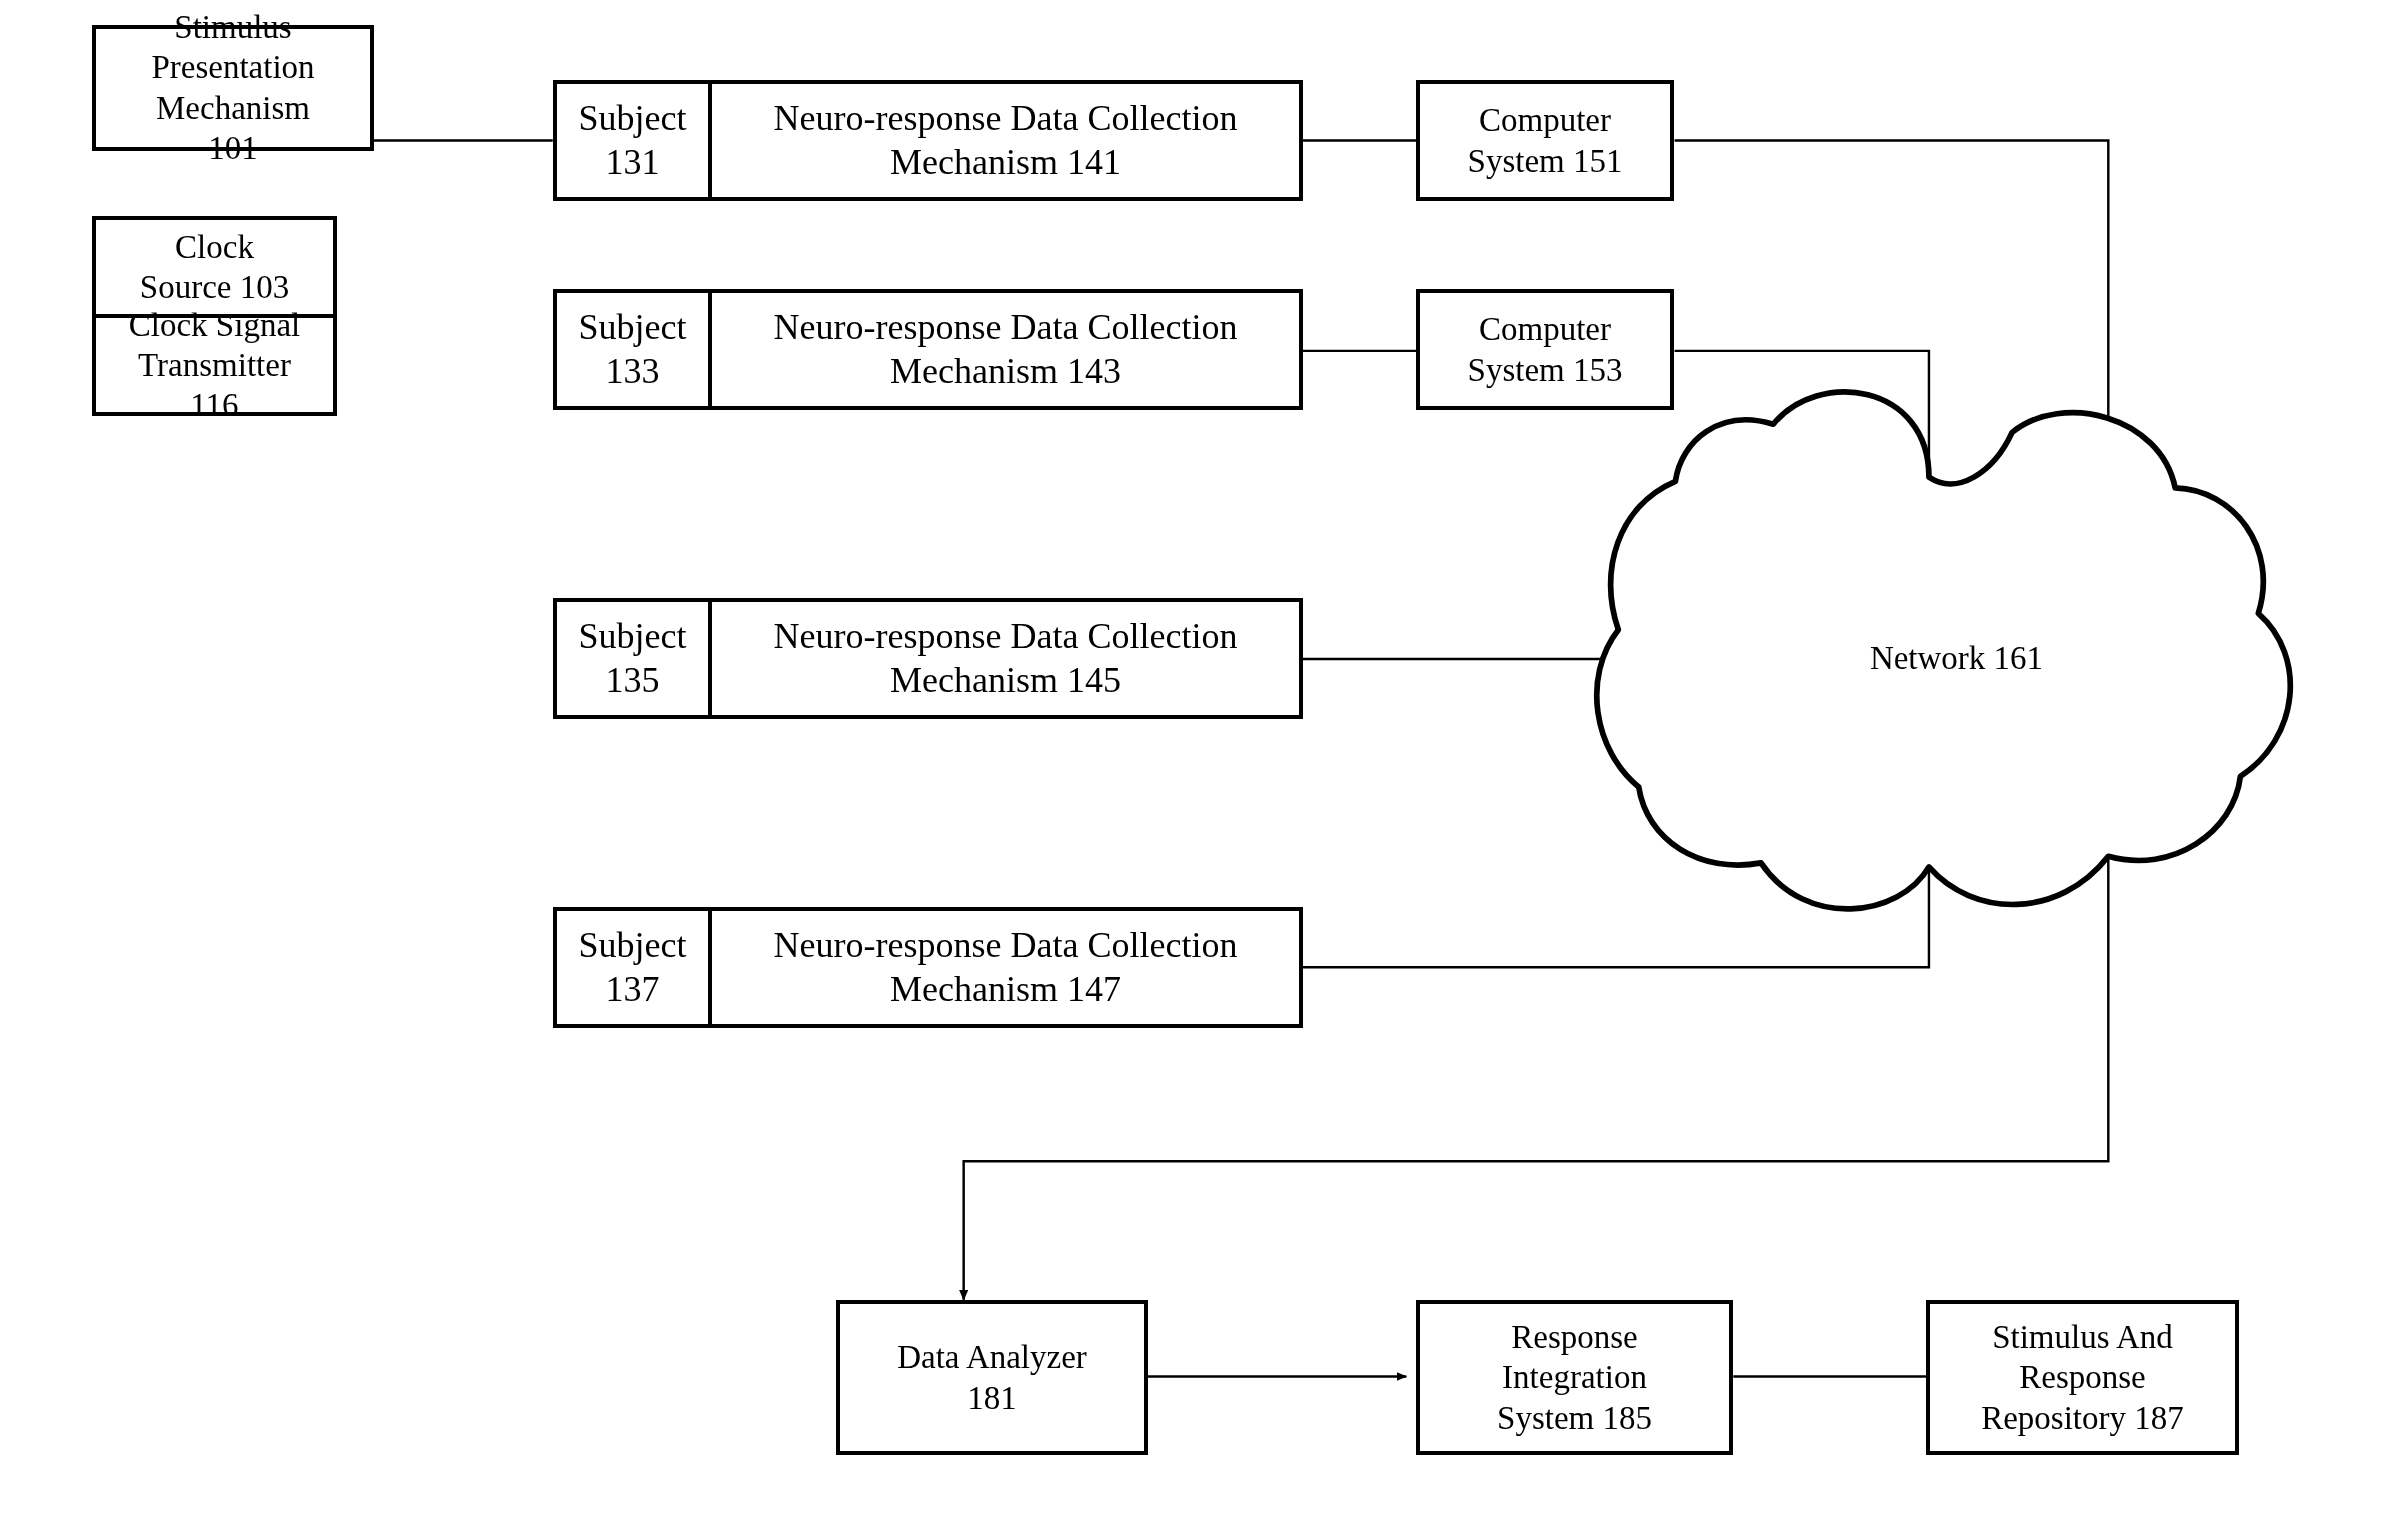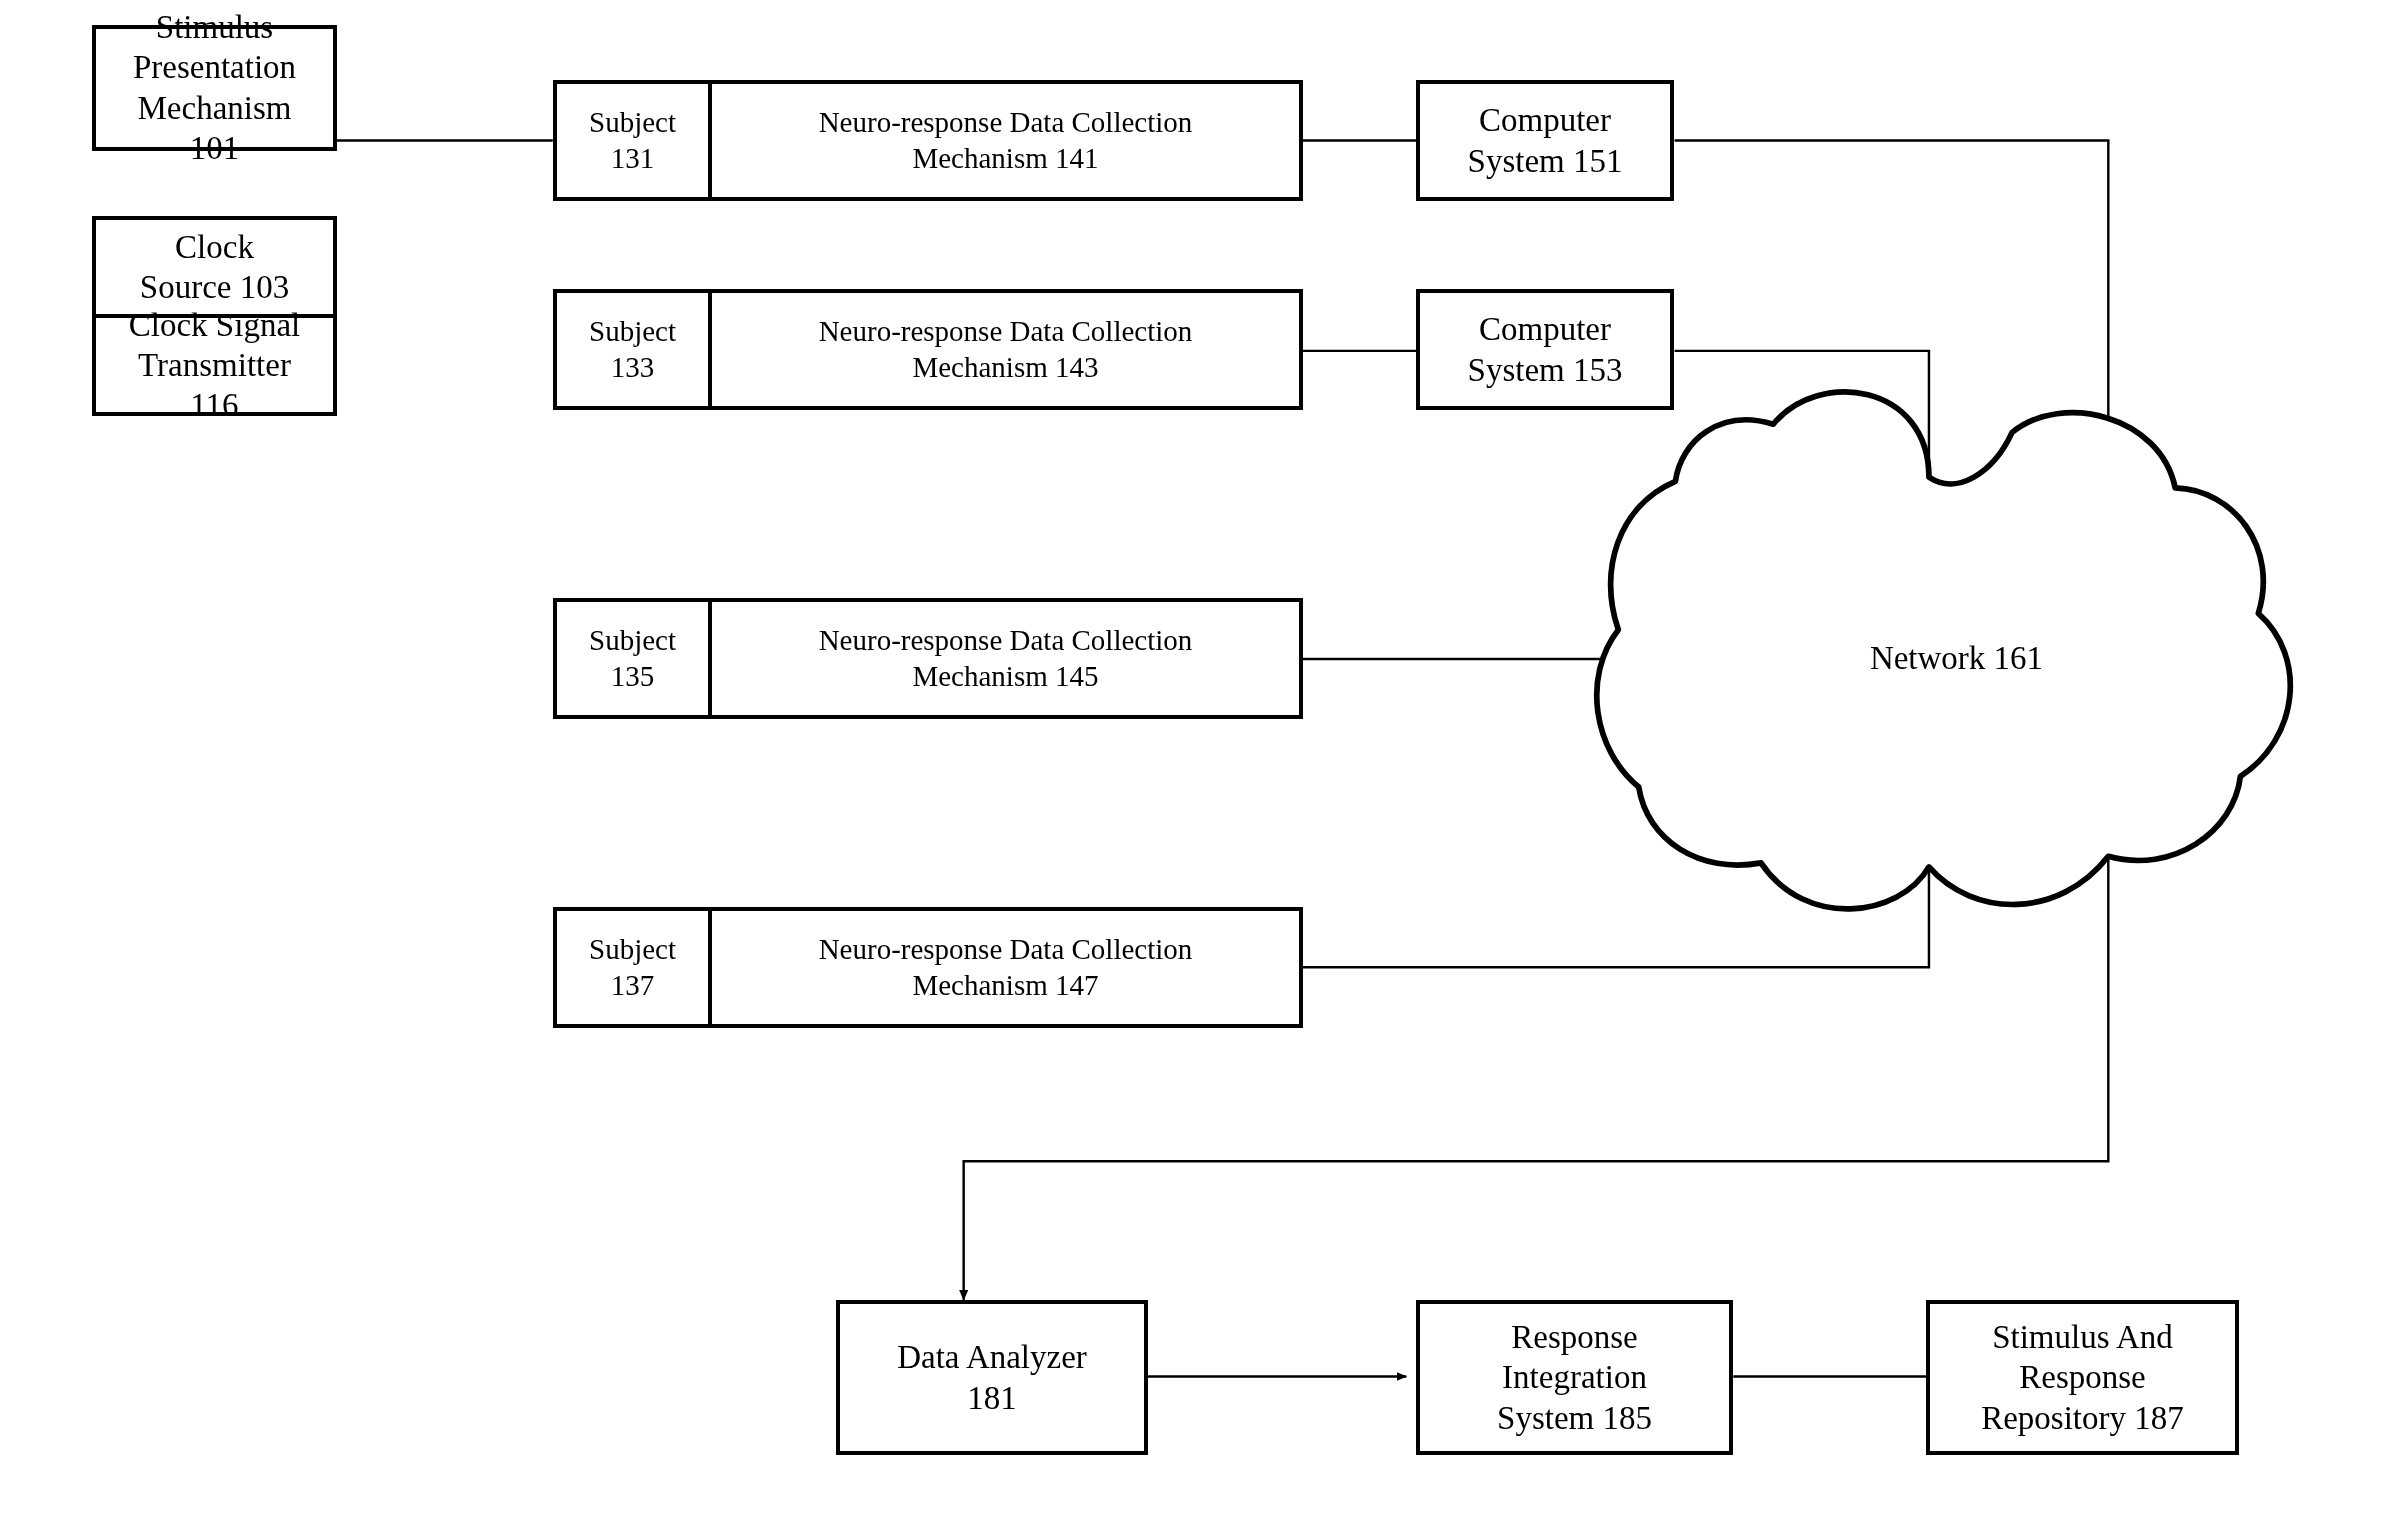--- a/index.html
+++ b/index.html
@@ -161,7 +161,7 @@
              Z" fill="#ffffff" stroke="#000000" stroke-width="7" stroke-linejoin="round" stroke-linecap="round"></path>
   </svg>
 
-  <div class="node fs-lg" style="left:92px; top:24.5px; width:245px; height:126px;">
+  <div class="node fs-lg" style="left:92px; top:24.5px; width:282px; height:126px;">
     <span class="label">Stimulus
 Presentation
 Mechanism

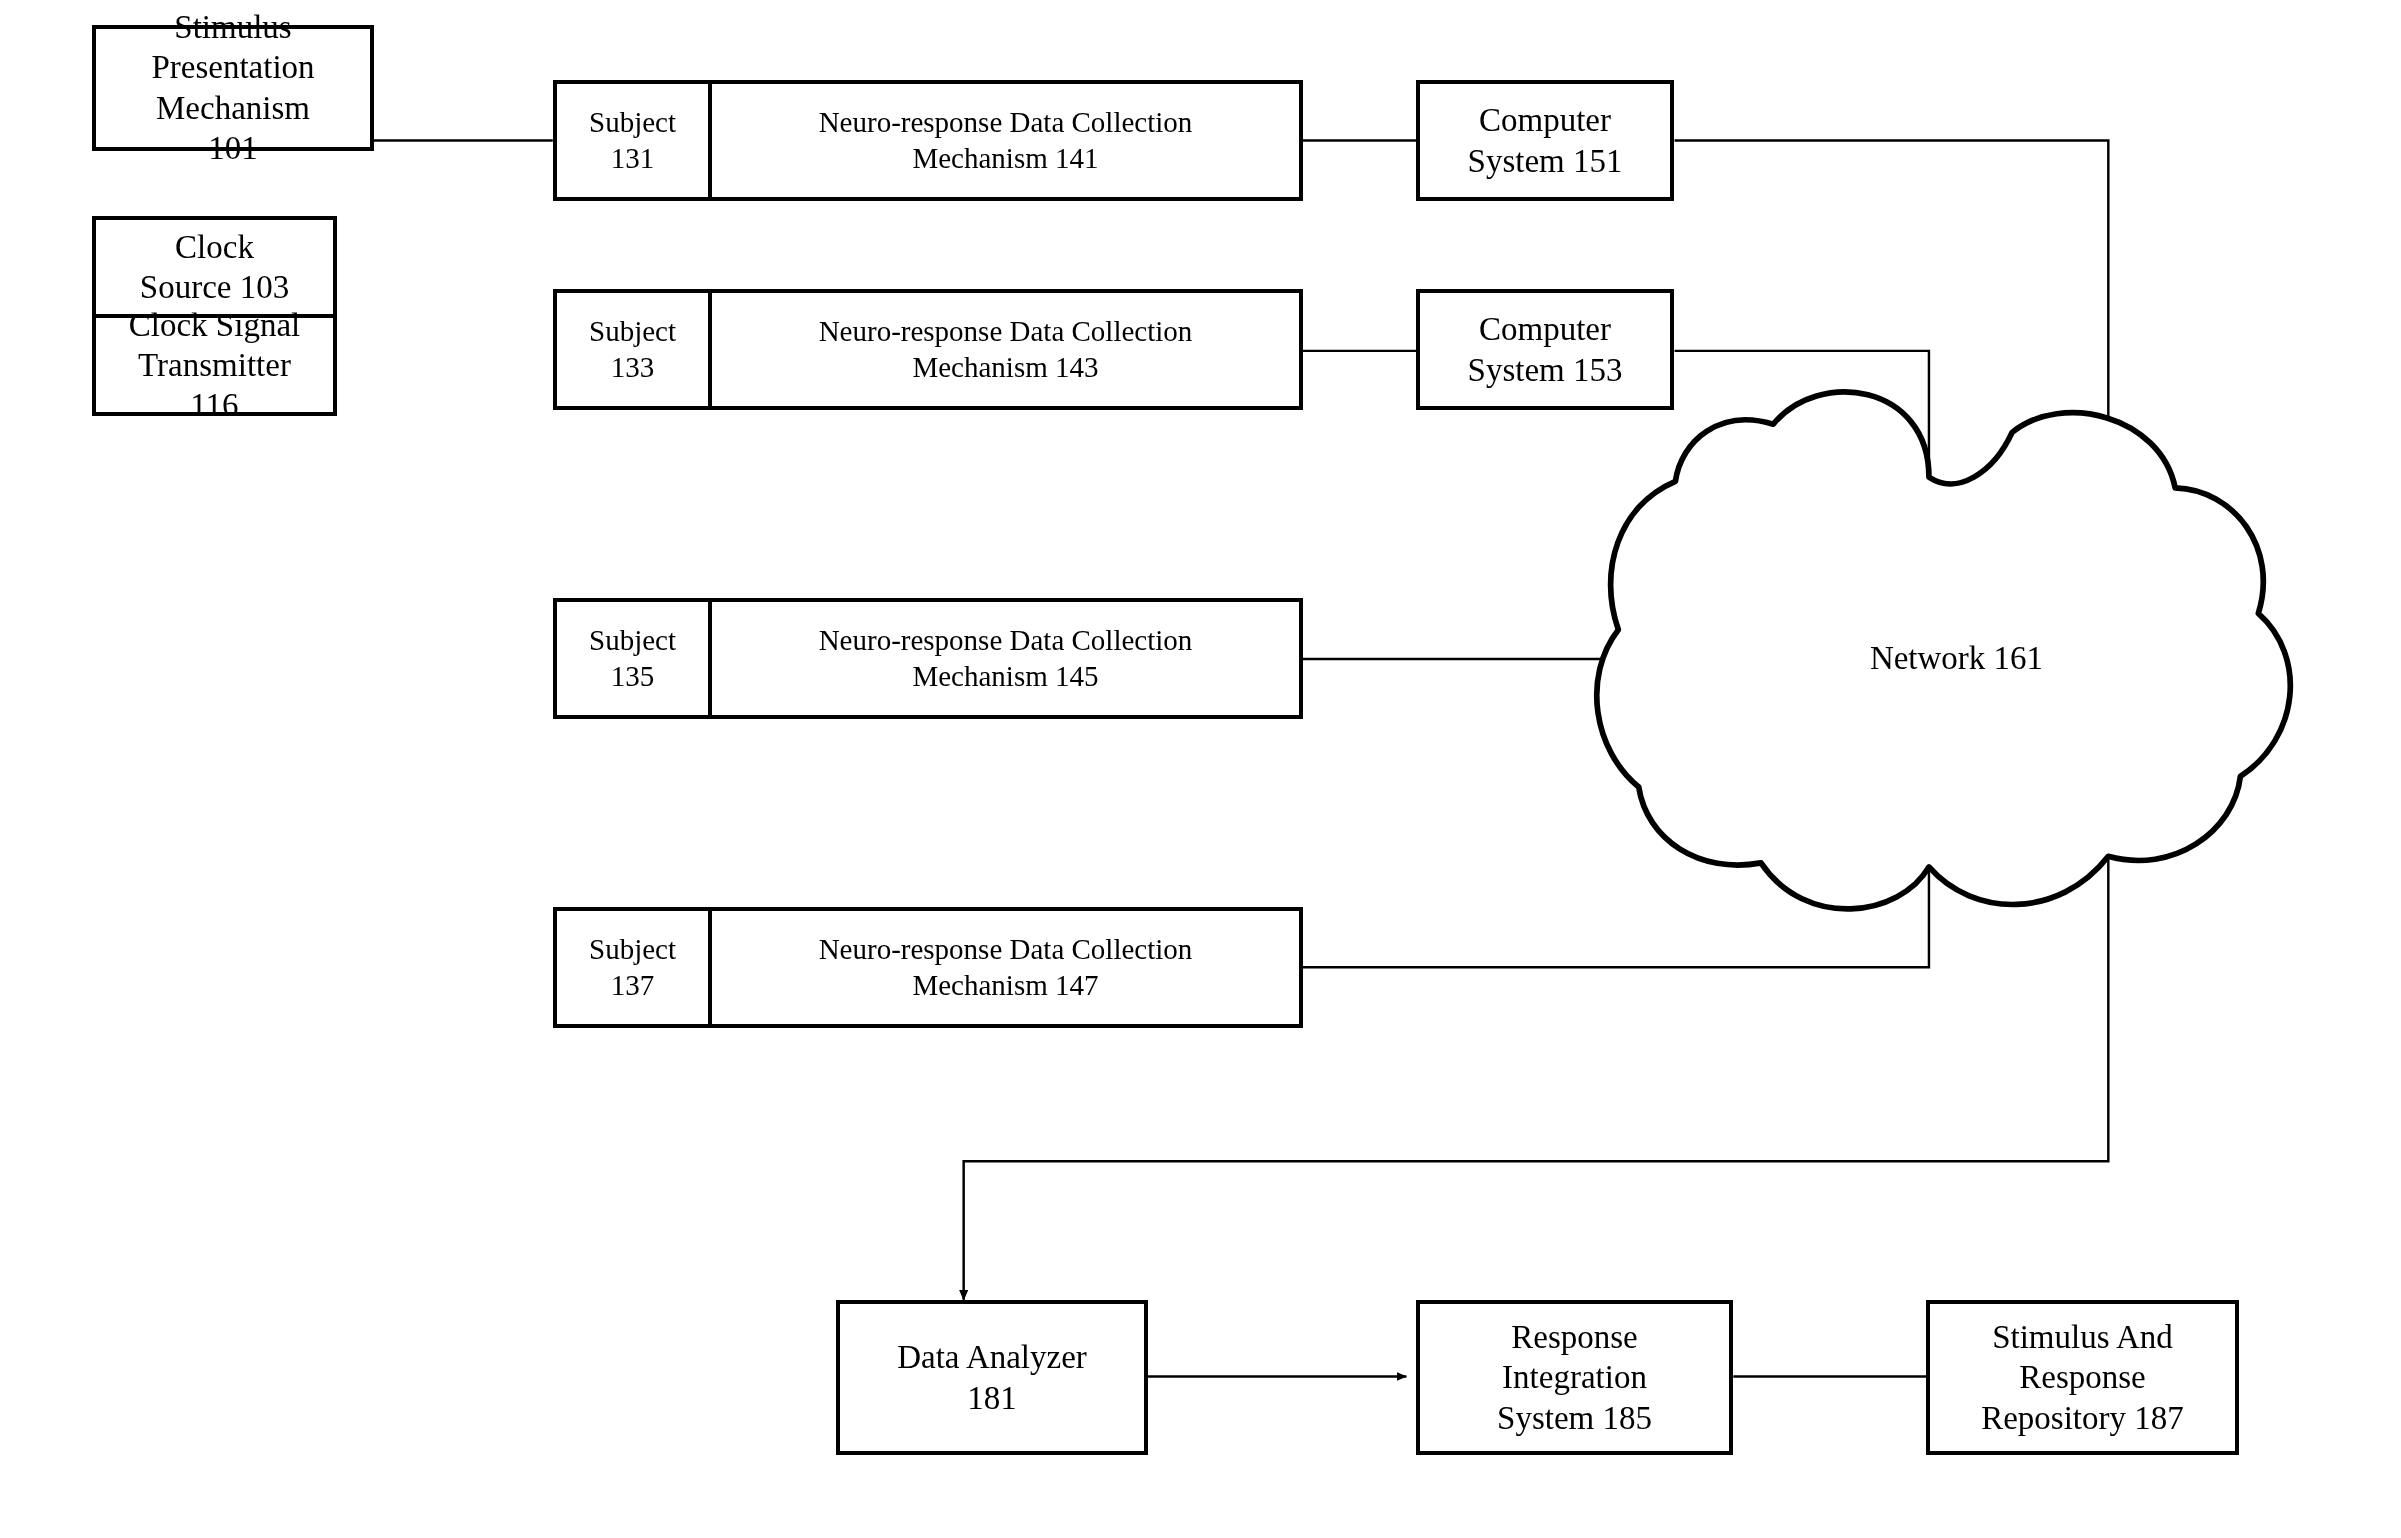--- a/index.html
+++ b/index.html
@@ -86,7 +86,7 @@
   }
   
   .fs-lg { font-size: 33px; }
-  .fs-md { font-size: 29px; }
+  .fs-md { font-size: 36px; }
   
   #wires {
     position: absolute;

